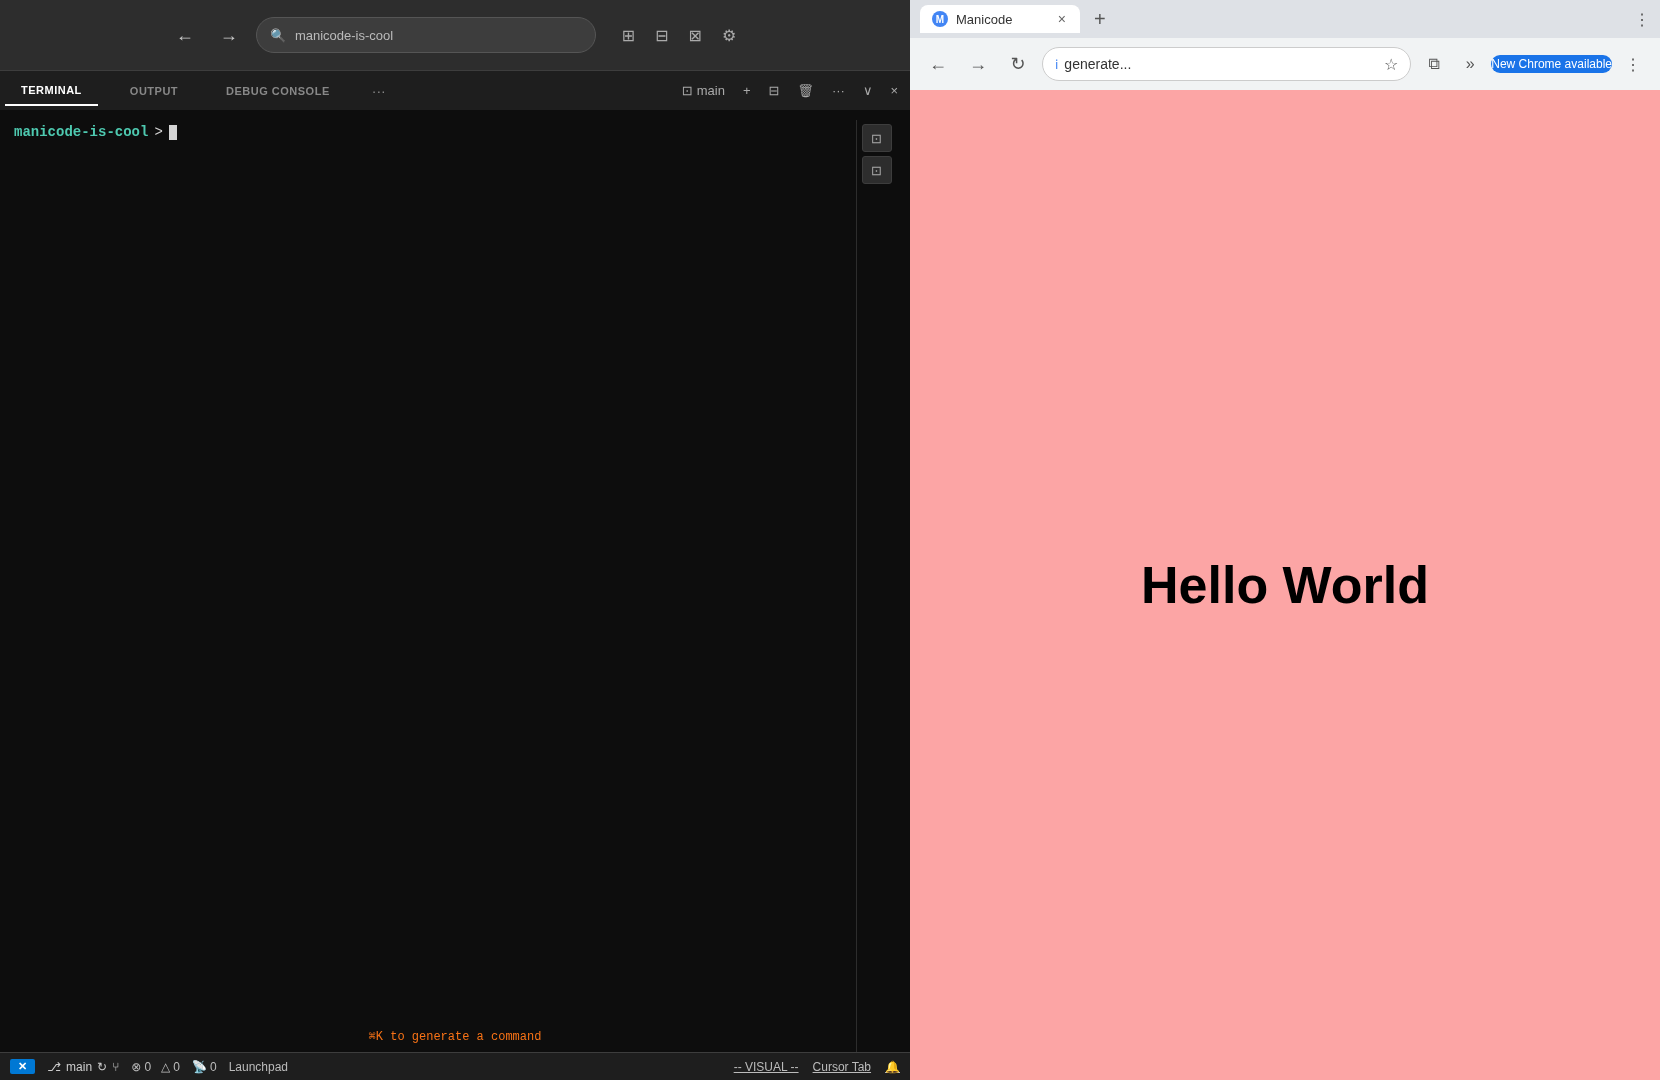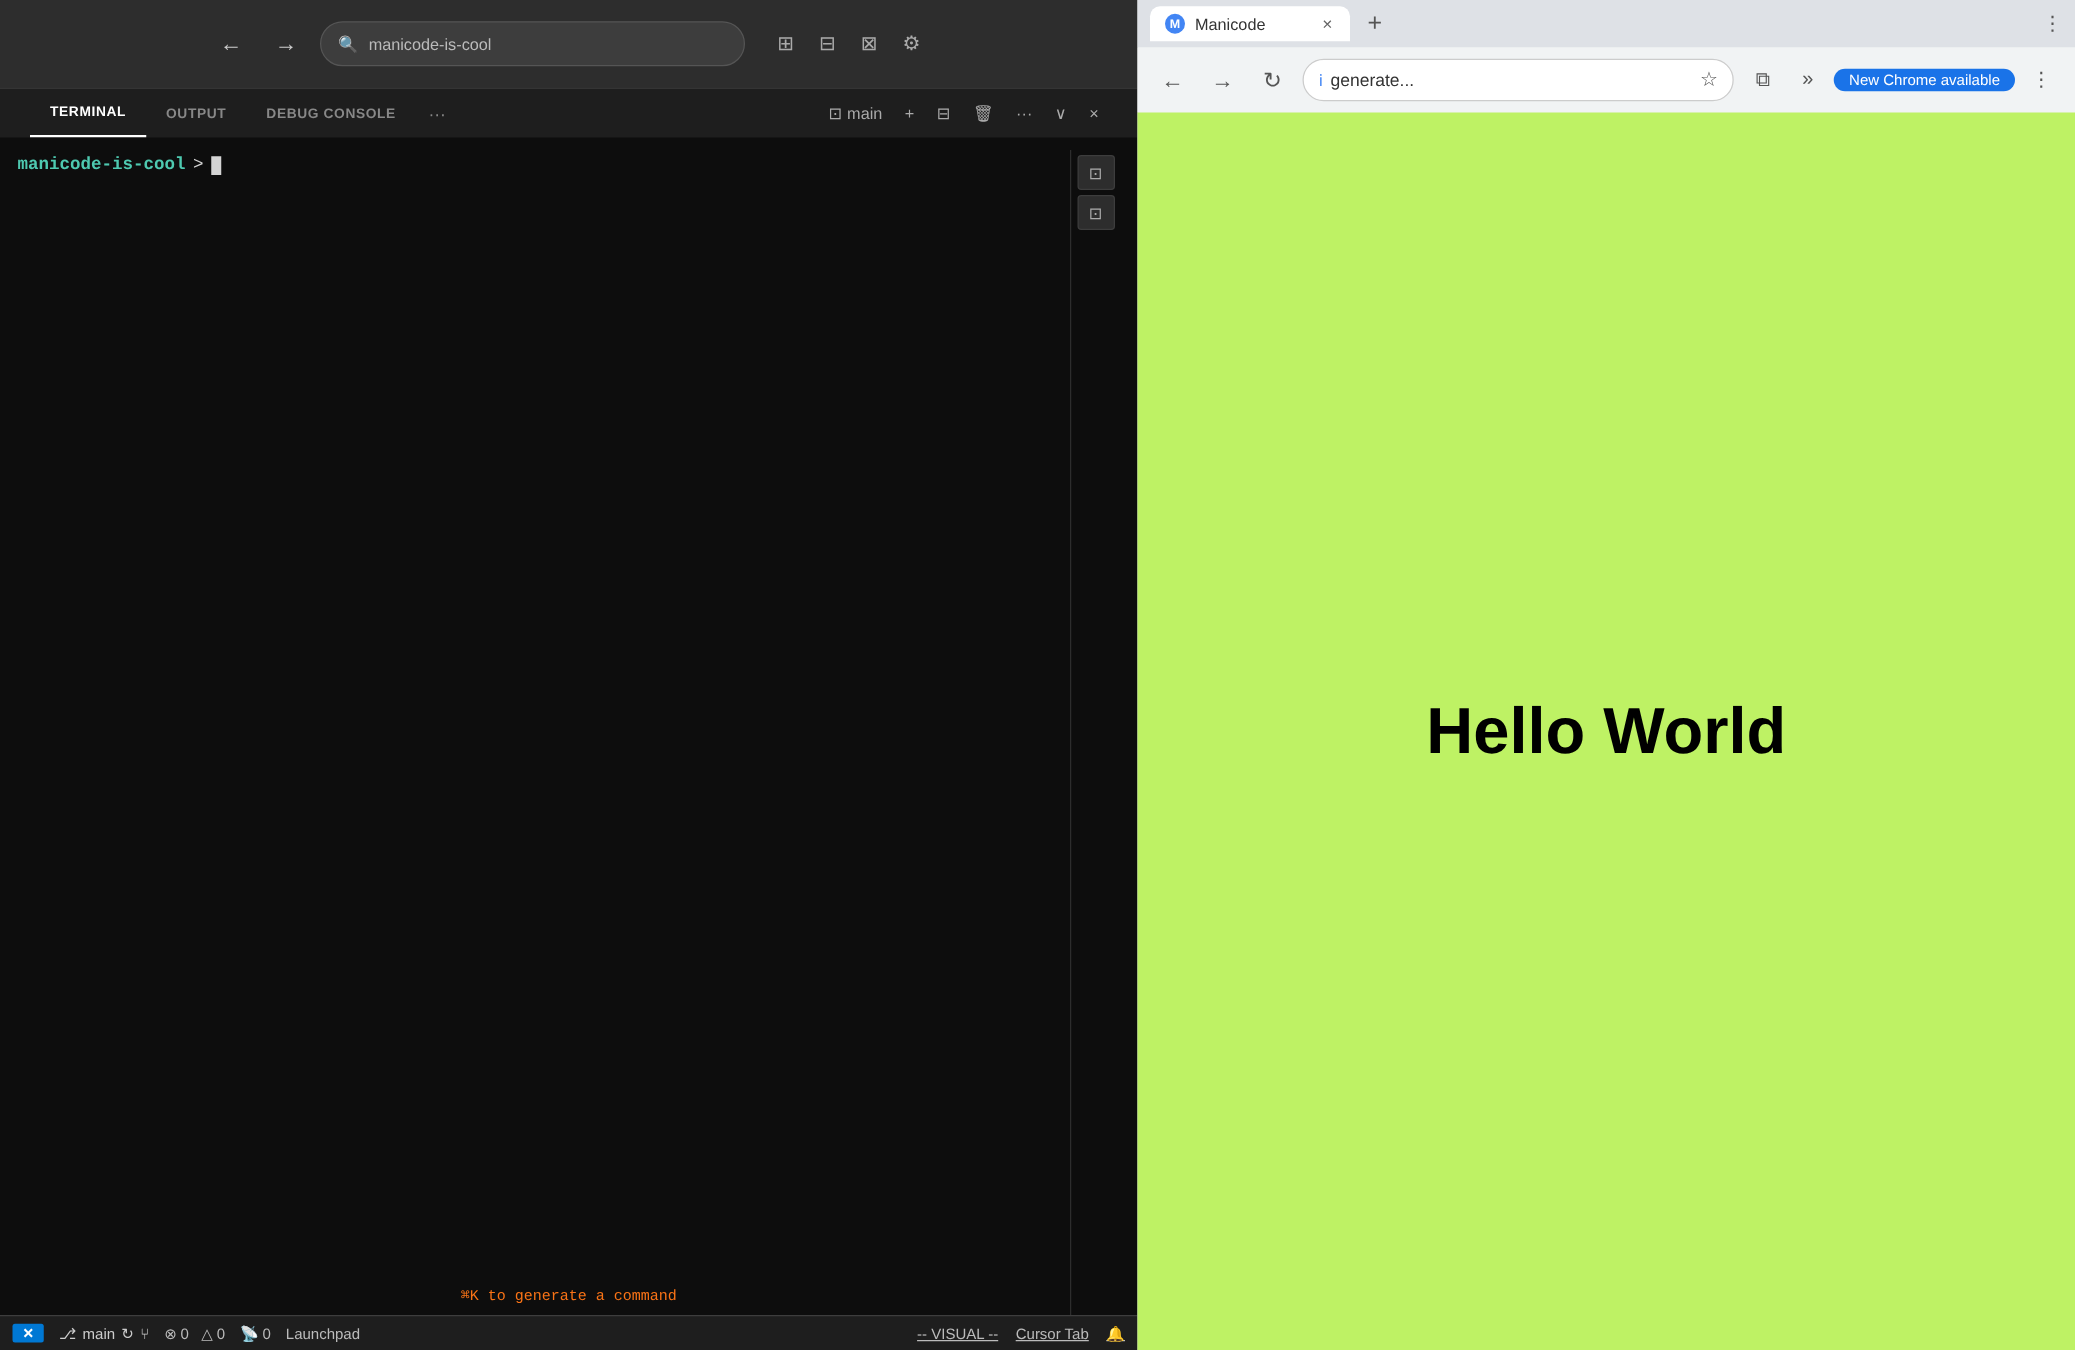--- a/index.html
+++ b/index.html
@@ -402,7 +402,7 @@
     .new-chrome-banner {
       background: #1a73e8;
       color: white;
-      padding: 2px 12px;
+      padding: 2px 0;
       border-radius: 12px;
       font-size: 12px;
       font-weight: 500;

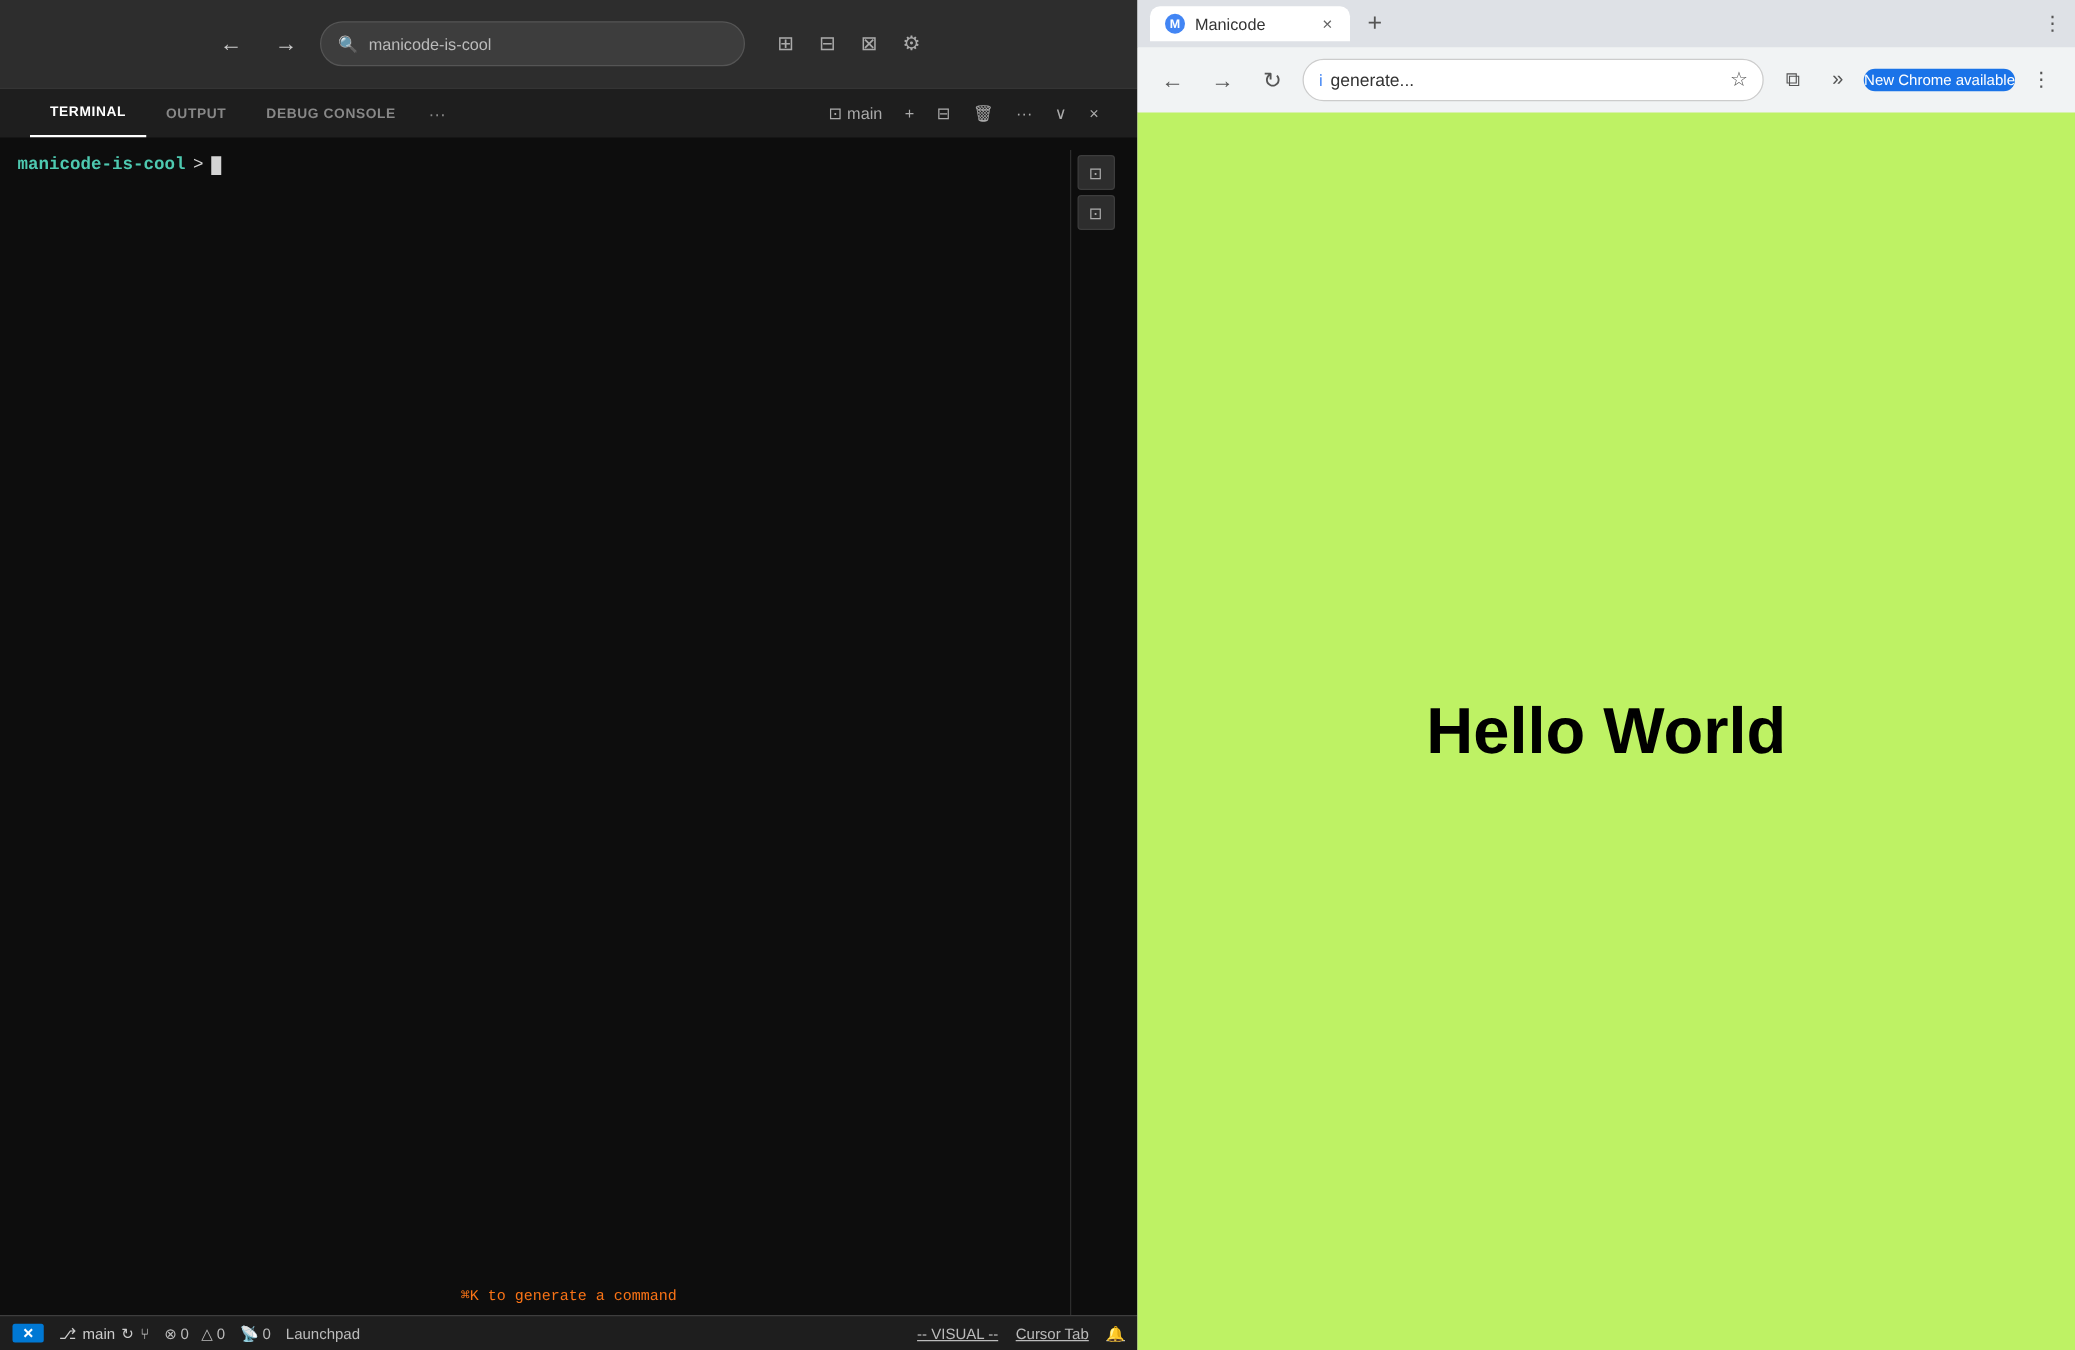--- a/index.html
+++ b/index.html
@@ -72,9 +72,10 @@
       height: 40px;
       background: #1e1e1e;
       display: flex;
-      padding: 0 24px;
+      align-items: center;
+      padding: 0 5px;
       border-top: 1px solid #3d3d3d;
-      gap: 0;
+      gap: 16px;
     }
 
     .panel-tab {

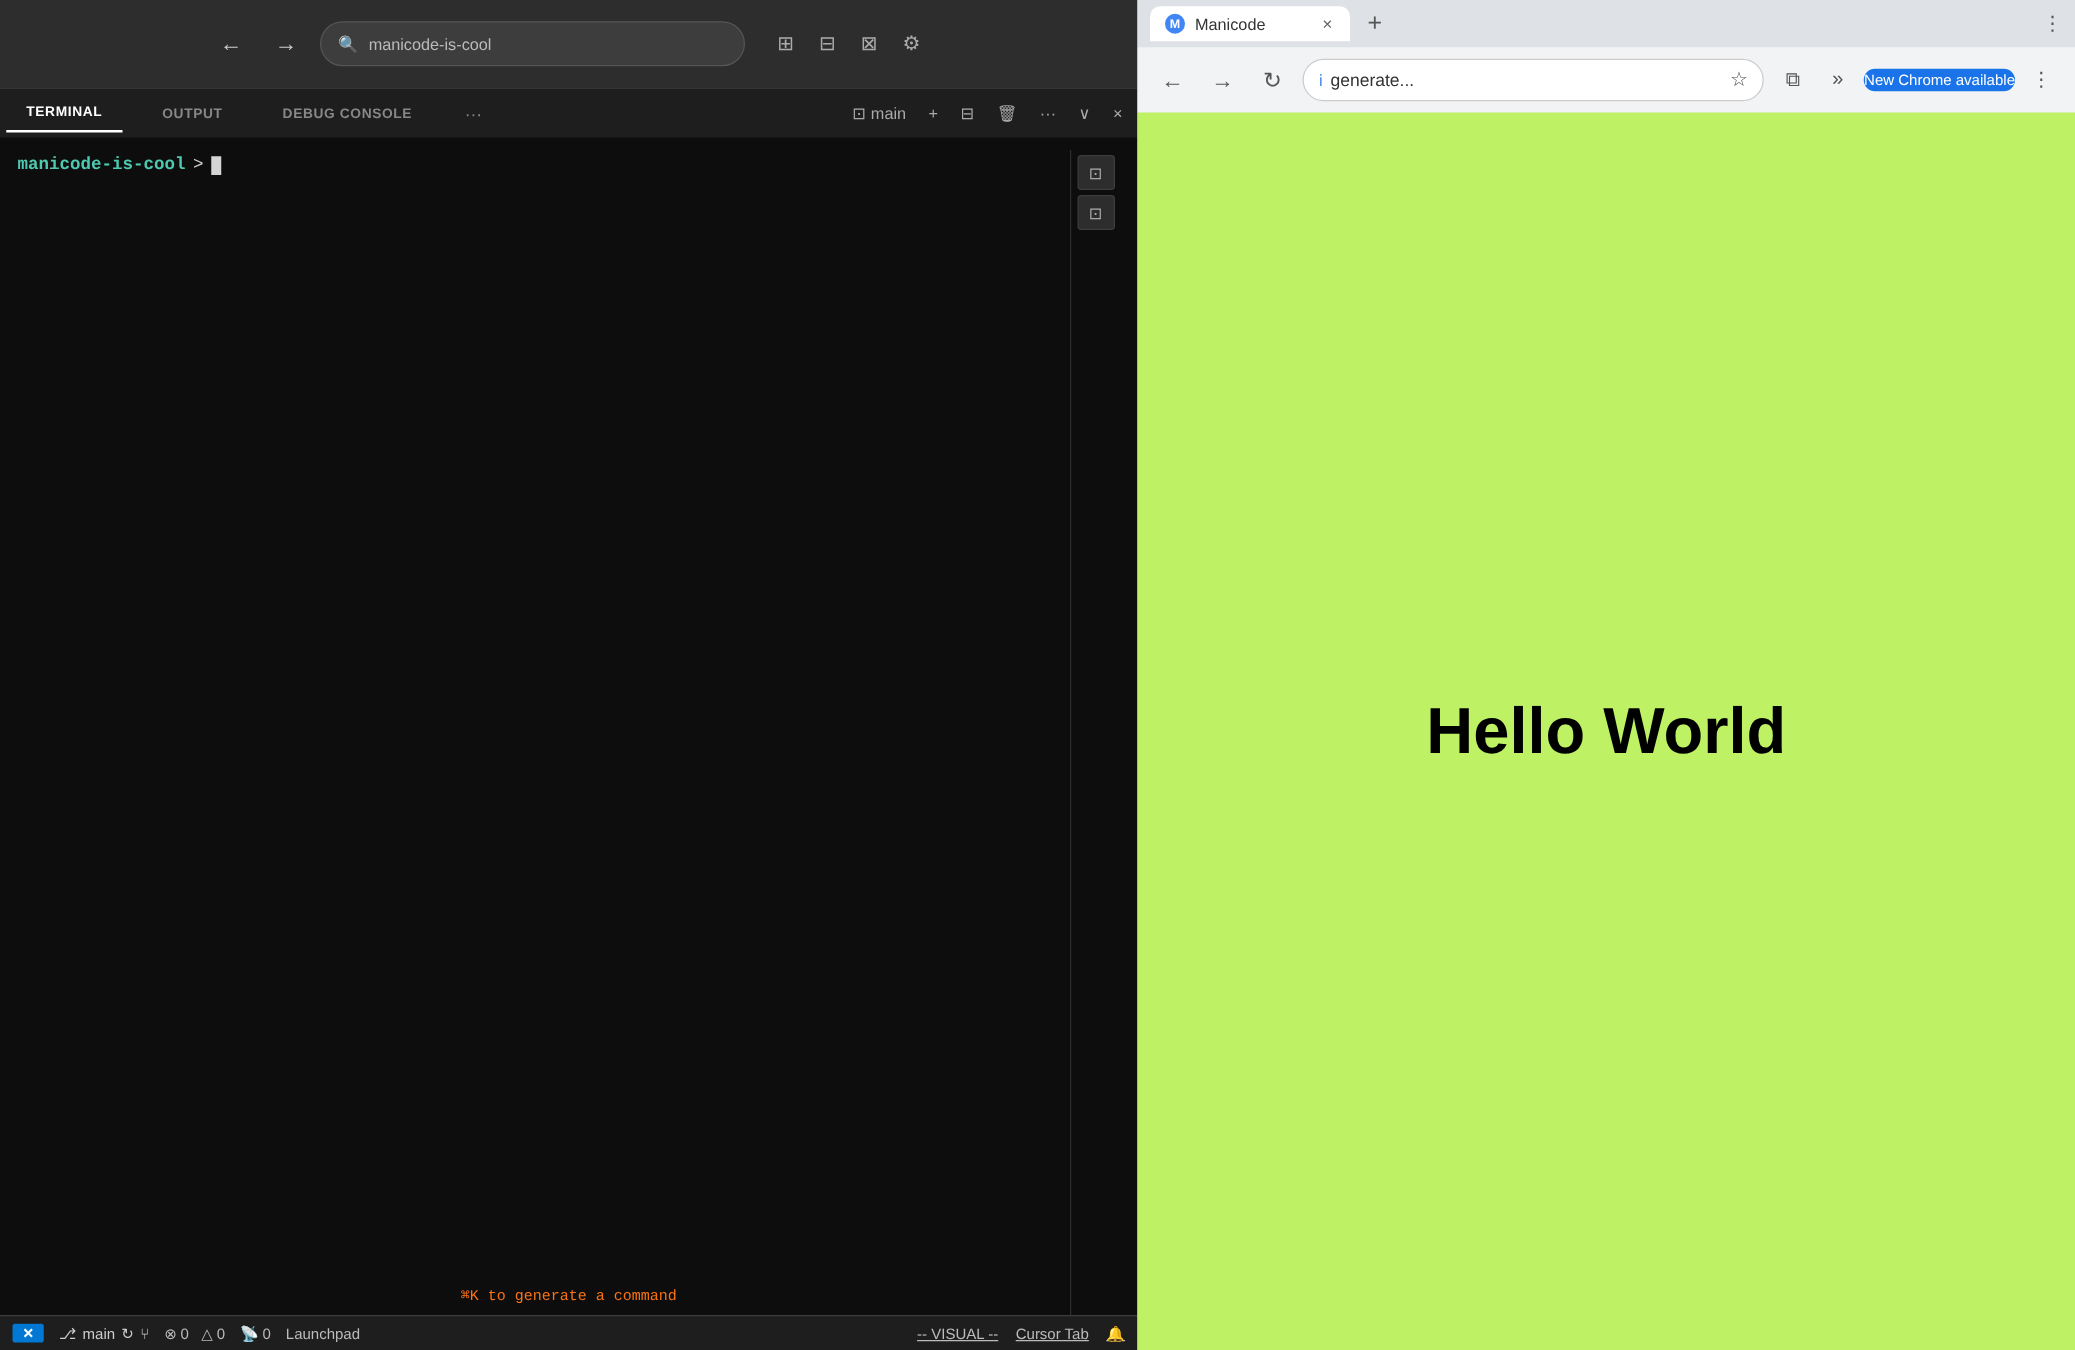--- a/index.html
+++ b/index.html
@@ -413,7 +413,7 @@
 
     .chrome-content {
       flex: 1;
-      background: #bef264;
+      background: #fca5a5;
       display: flex;
       align-items: center;
       justify-content: center;

